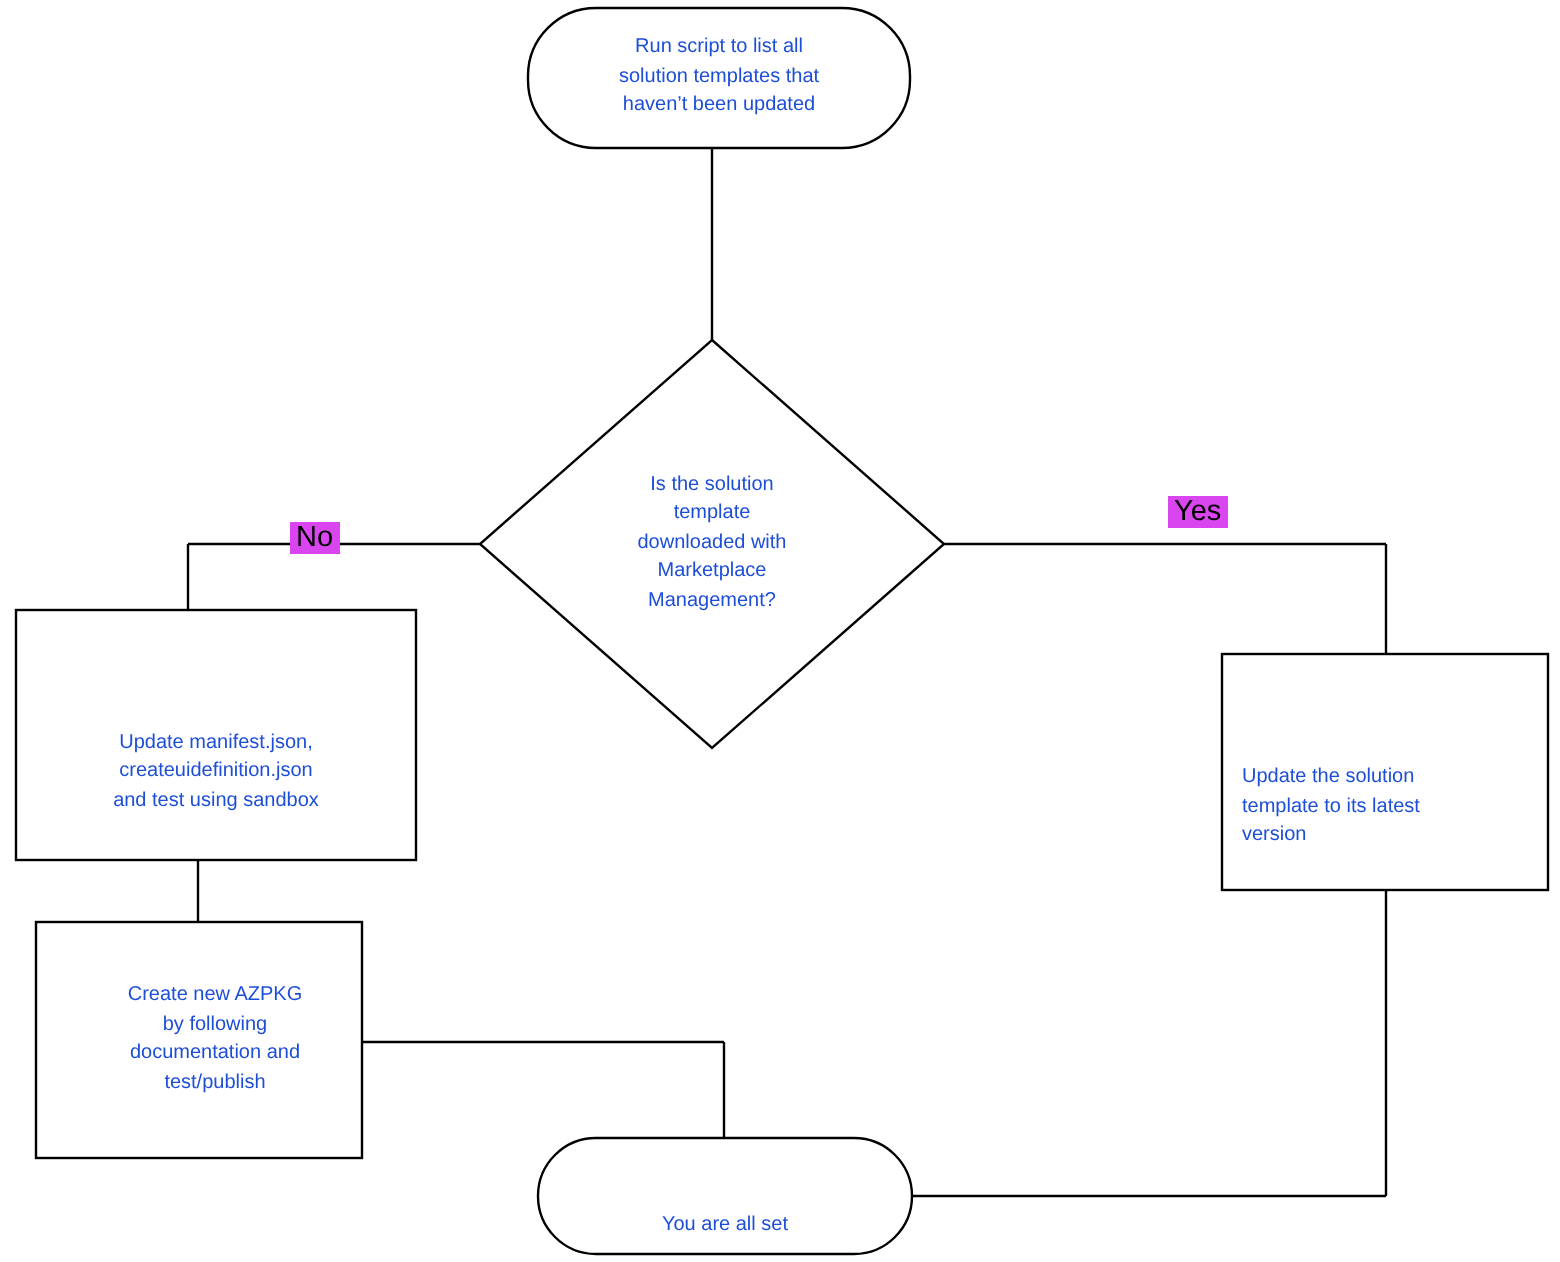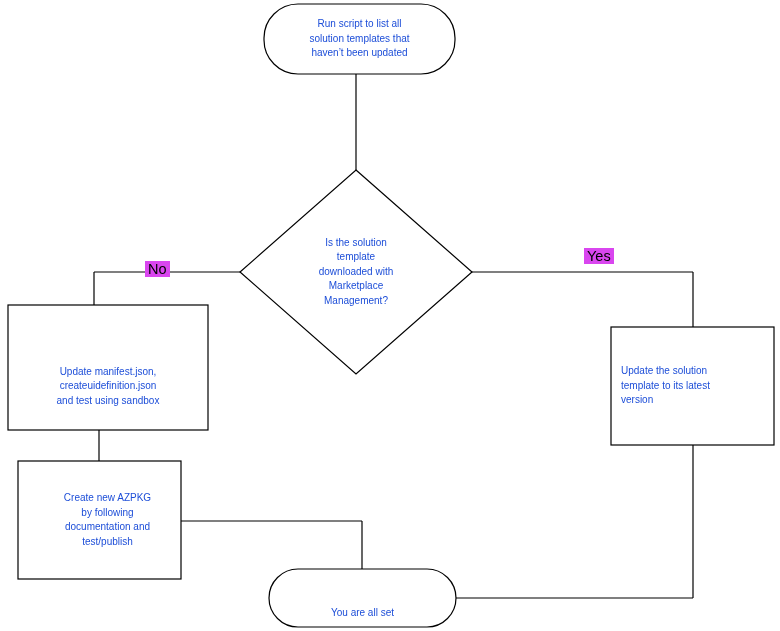--- a/index.html
+++ b/index.html
@@ -99,7 +99,7 @@
 documentation and
 test/publish</div>
 
-  <div class="node-text" style="left:613px; top:327px; width:159px; height:118px; justify-content:flex-start; text-align:left; padding-left:8px; box-sizing:border-box;border-radius:29px;">Update the solution
+  <div class="node-text" style="left:613px; top:345px; width:159px; height:118px; justify-content:flex-start; text-align:left; padding-left:8px; box-sizing:border-box;border-radius:29px;">Update the solution
 template to its latest
 version</div>
 

